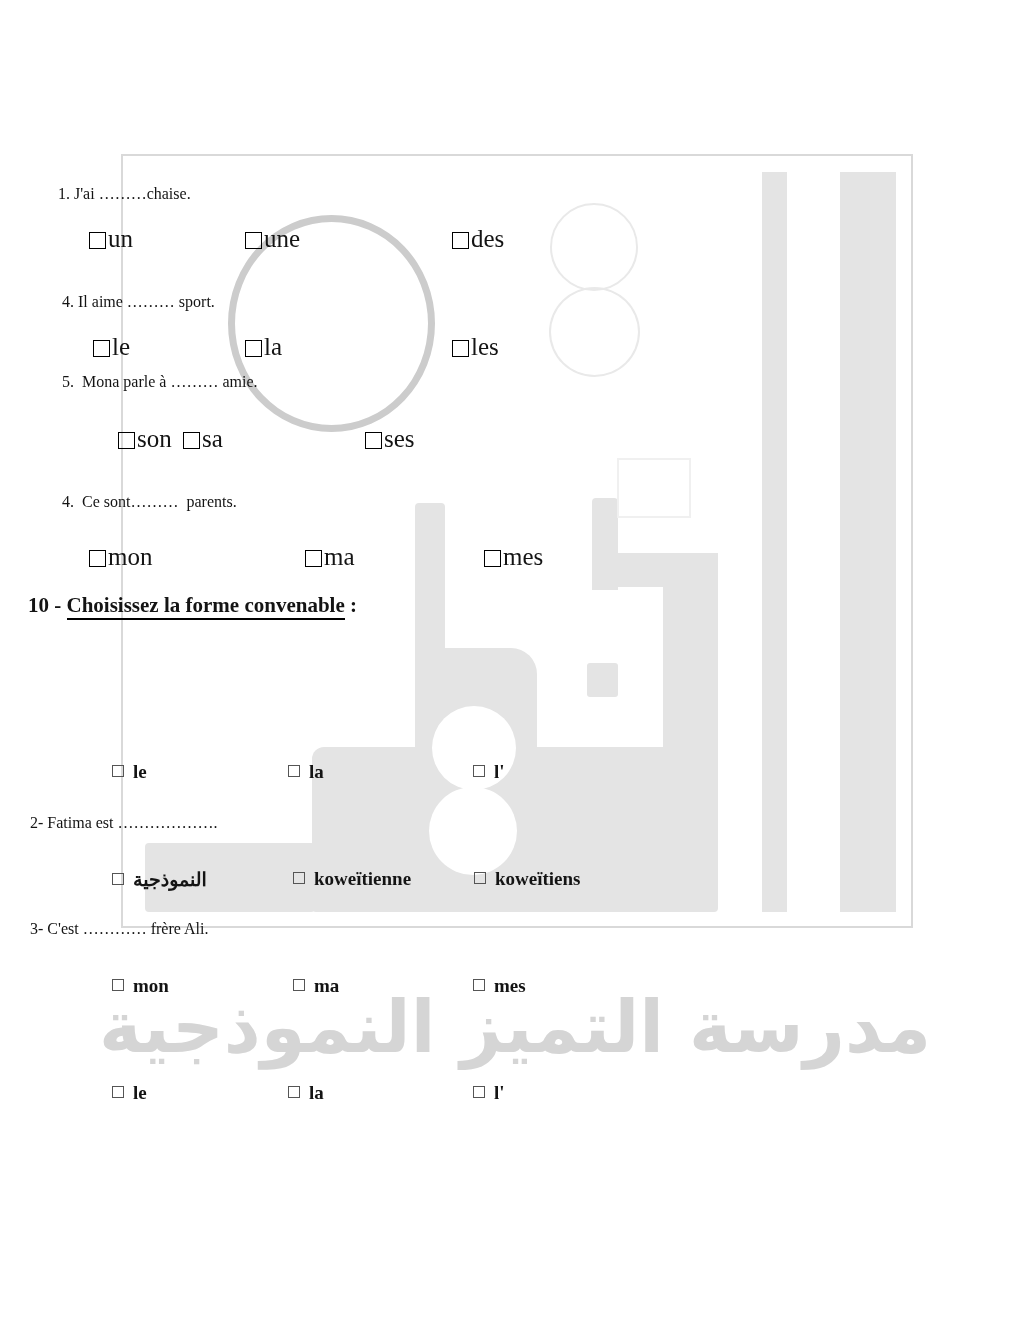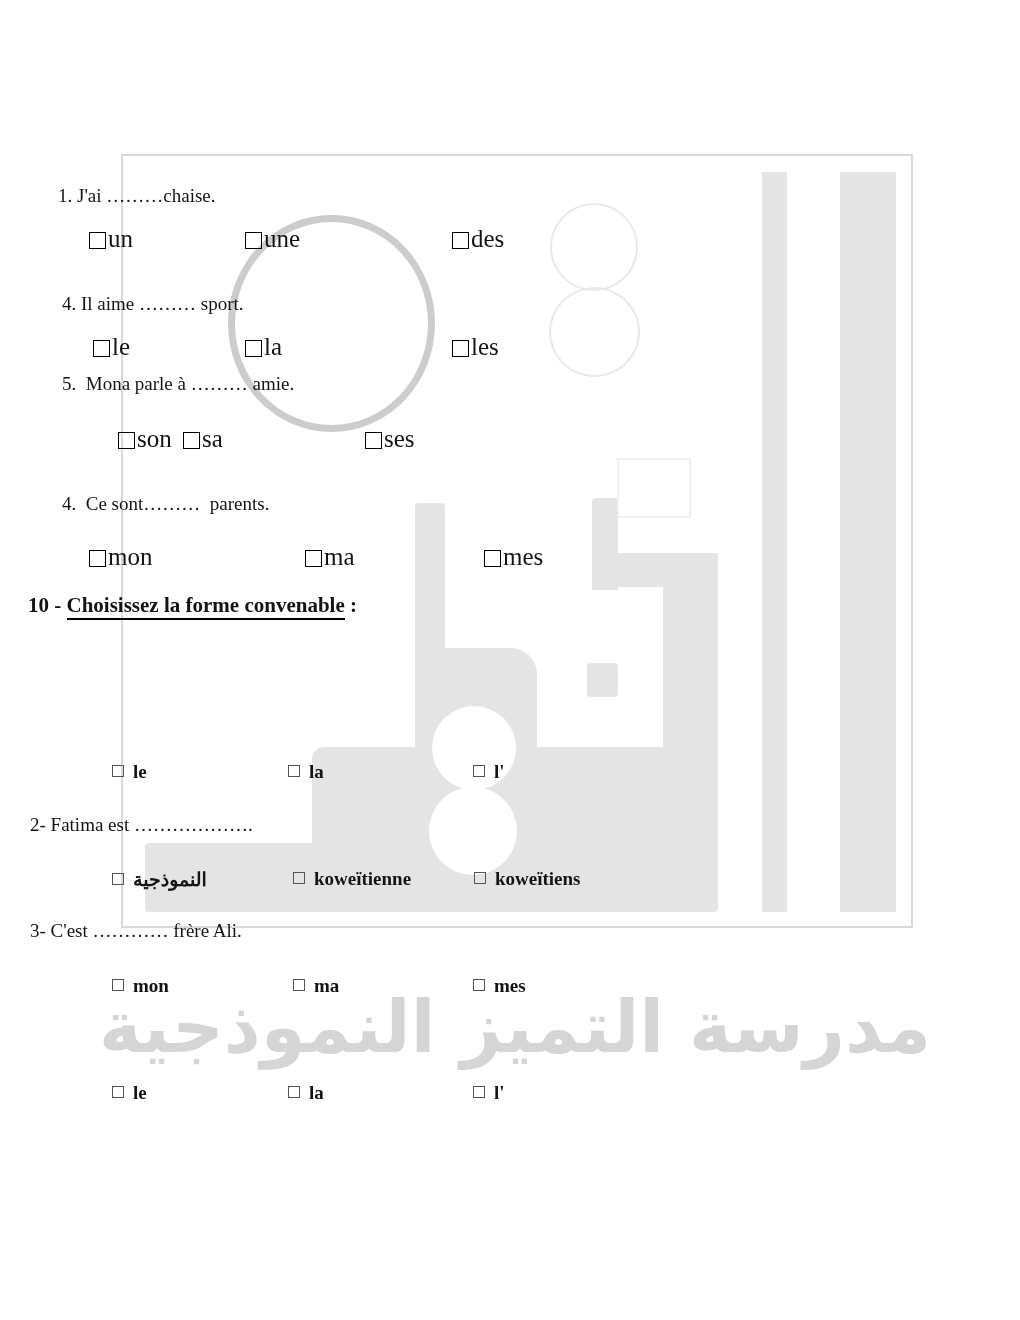--- a/index.html
+++ b/index.html
@@ -48,7 +48,7 @@
   .h9  { left:57px;  top:86px;  font-size:21px; font-weight:bold; }
   .h10 { left:28px;  top:593px; font-size:21px; font-weight:bold; }
   .h10 .ul { border-bottom:2.5px solid #000; padding-bottom:1px; }
-  .q   { font-size:19px; }
+  .q   { font-size:16px; }
   .opt { font-size:25px; }
   .opt10 { font-size:19px; font-weight:bold; }
   .cb9 {

